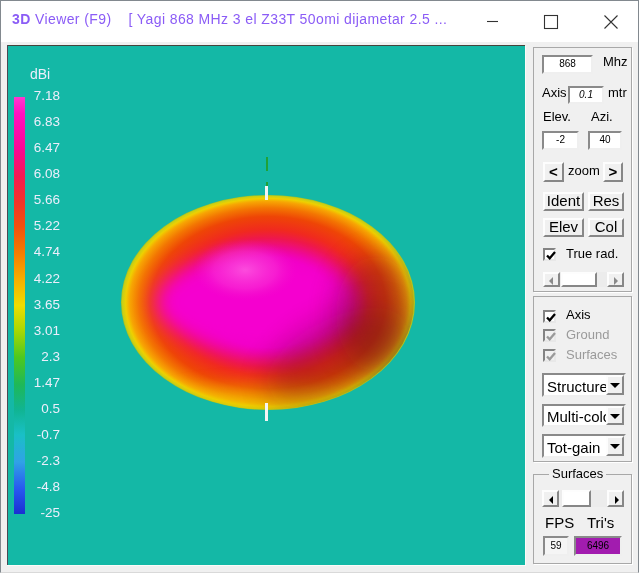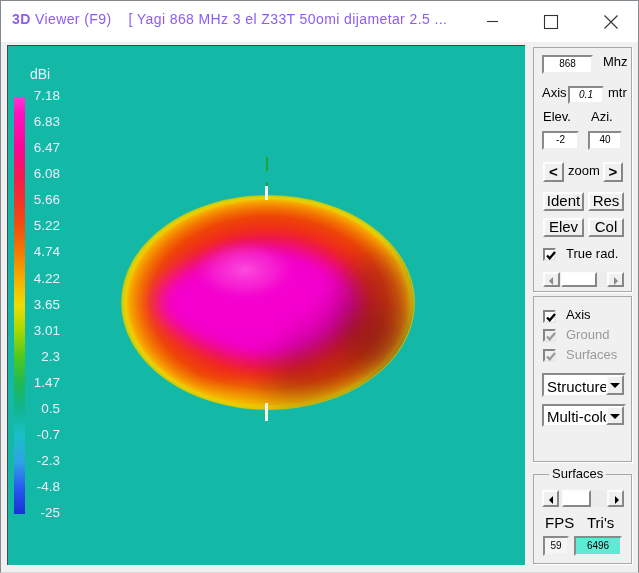--- a/index.html
+++ b/index.html
@@ -199,6 +199,10 @@
       <span class="txt" style="line-height:18px;">Multi-colo</span>
       <span class="drop"></span>
     </div>
+  <div class="combo" style="left:542px; top:434px; height:24px;">
+      <span class="txt">Tot-gain</span>
+      <span class="drop"></span>
+    </div>
 
   <div class="sb" style="left:542px; top:490px; width:82px; height:17px;">
     <div class="arrow" style="left:0;">

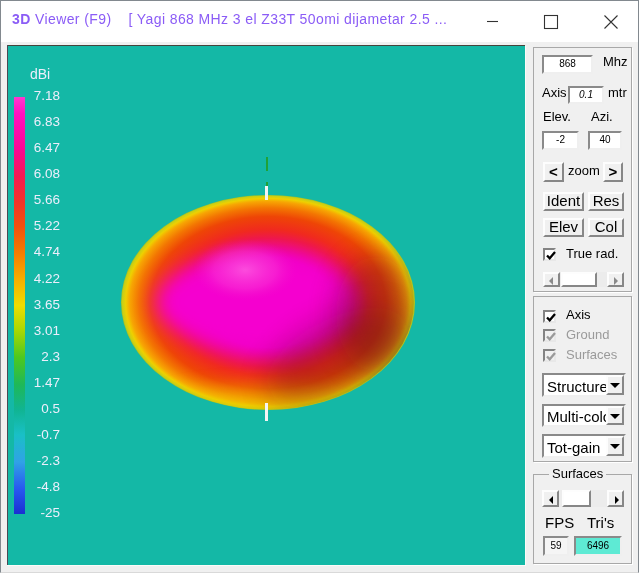--- a/index.html
+++ b/index.html
@@ -216,7 +216,7 @@
   <div class="lbl" style="left:545px; top:516px; font-size:15px;">FPS</div>
   <div class="lbl" style="left:587px; top:516px; font-size:15px;">Tri's</div>
   <div class="edit" style="left:543px; top:536px; width:26px; height:20px; line-height:16px; background:#f5f5f5;">59</div>
-  <div class="edit" style="left:574px; top:536px; width:48px; height:20px; line-height:16px; background:#5eead4;">6496</div>
+  <div class="edit" style="left:574px; top:536px; width:48px; height:20px; line-height:16px; background:#a21caf;">6496</div>
 </div>
 
 </body></html>

